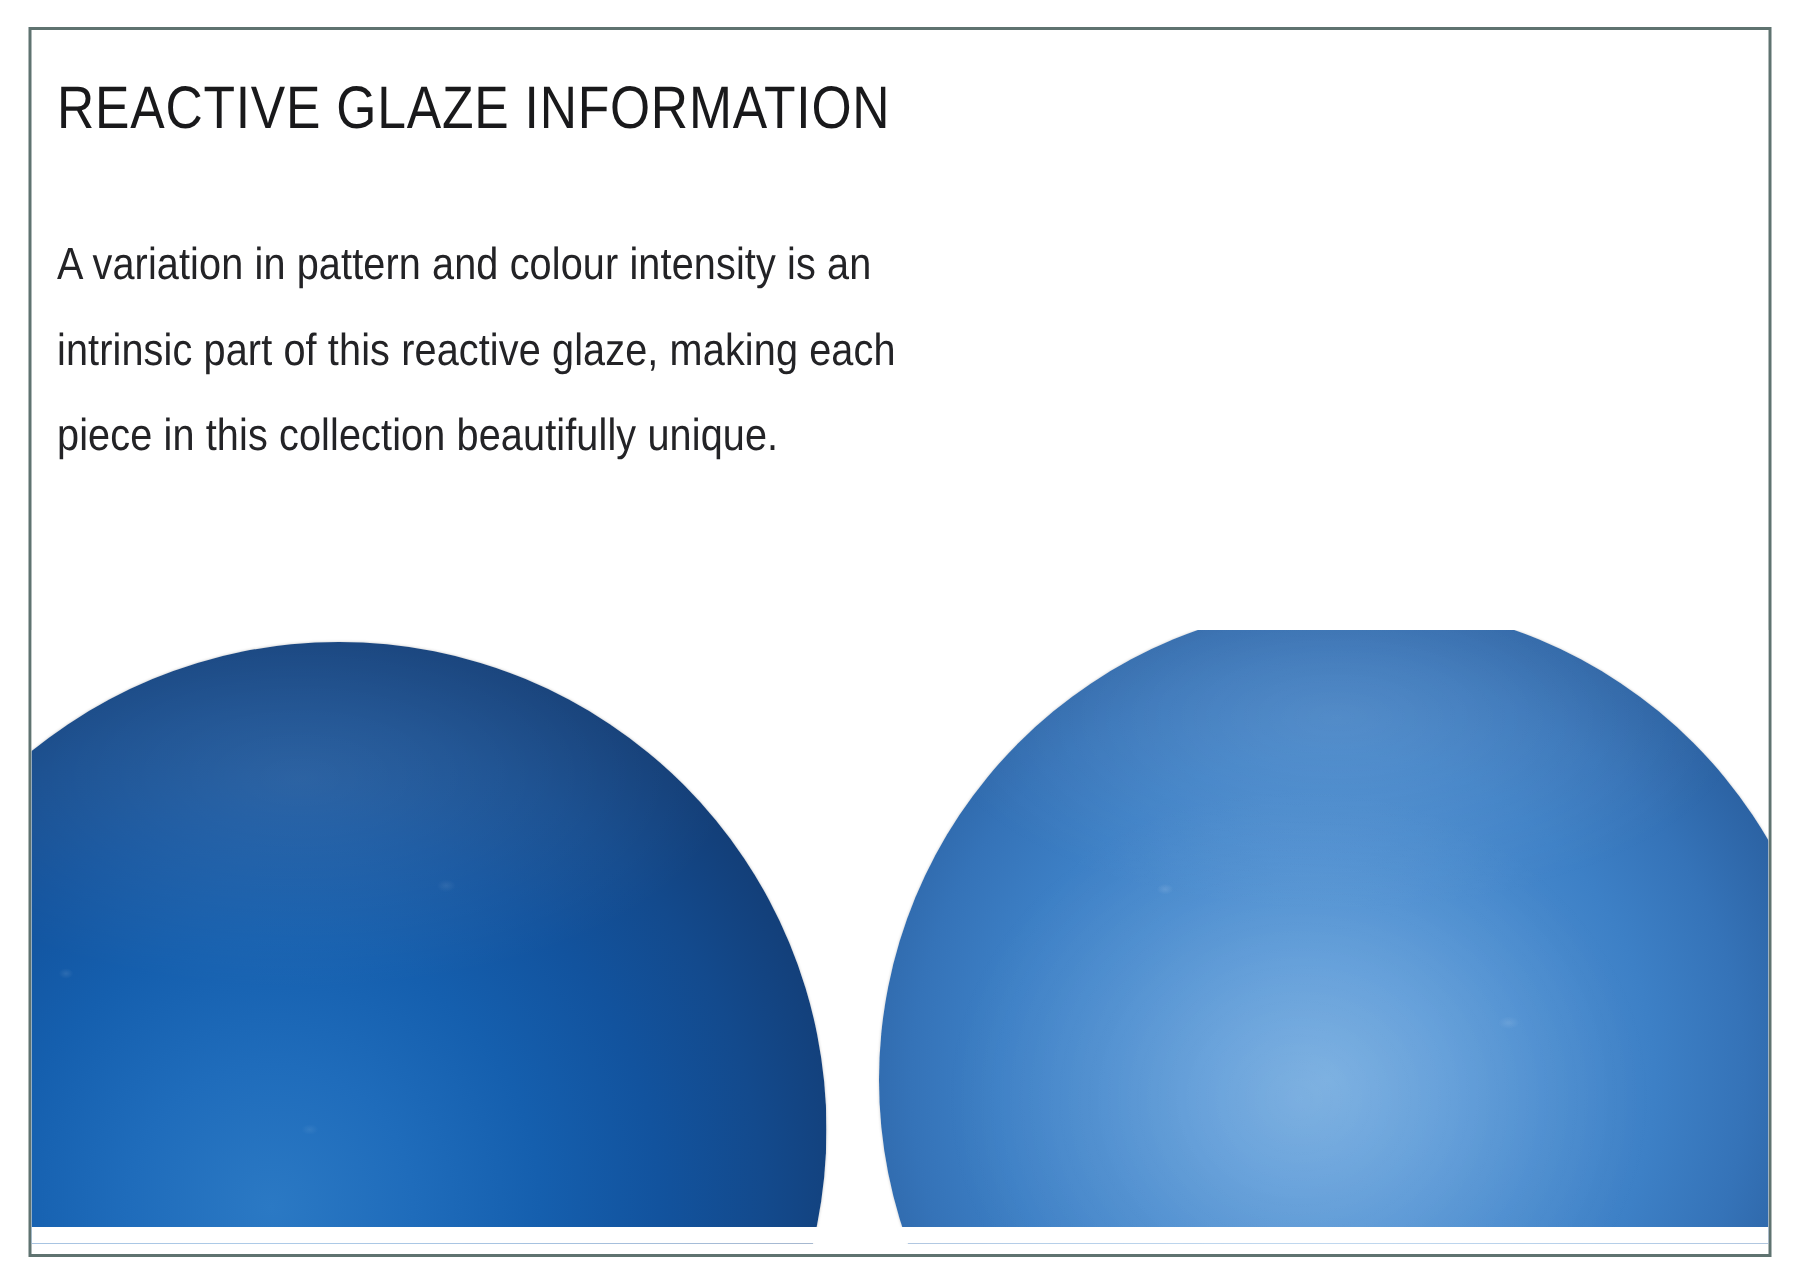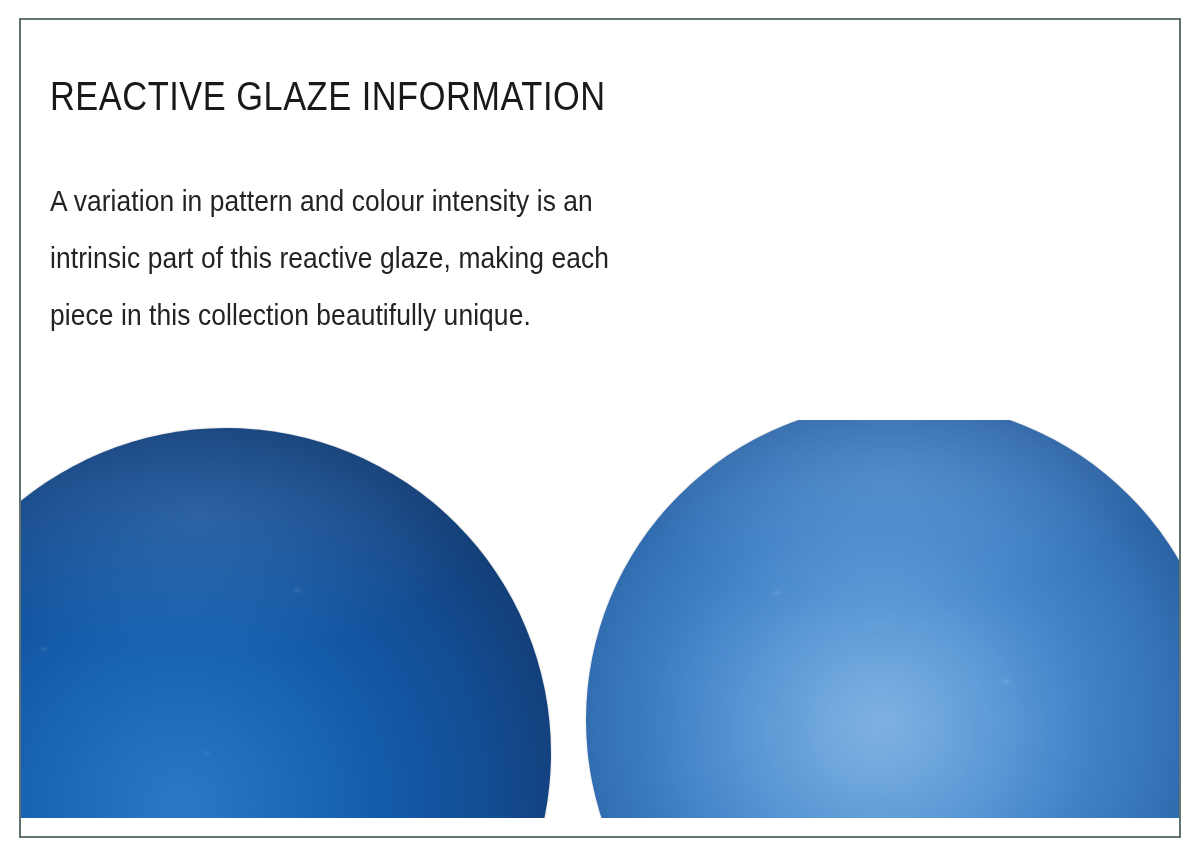--- a/index.html
+++ b/index.html
@@ -32,10 +32,9 @@
   
   #text-block {
     position: absolute;
-    left: 29px;
+    left: 17px;
     top: 28px;
     width: 1000px;
-    margin-top: 24px;
   }
 
   #page-title {

